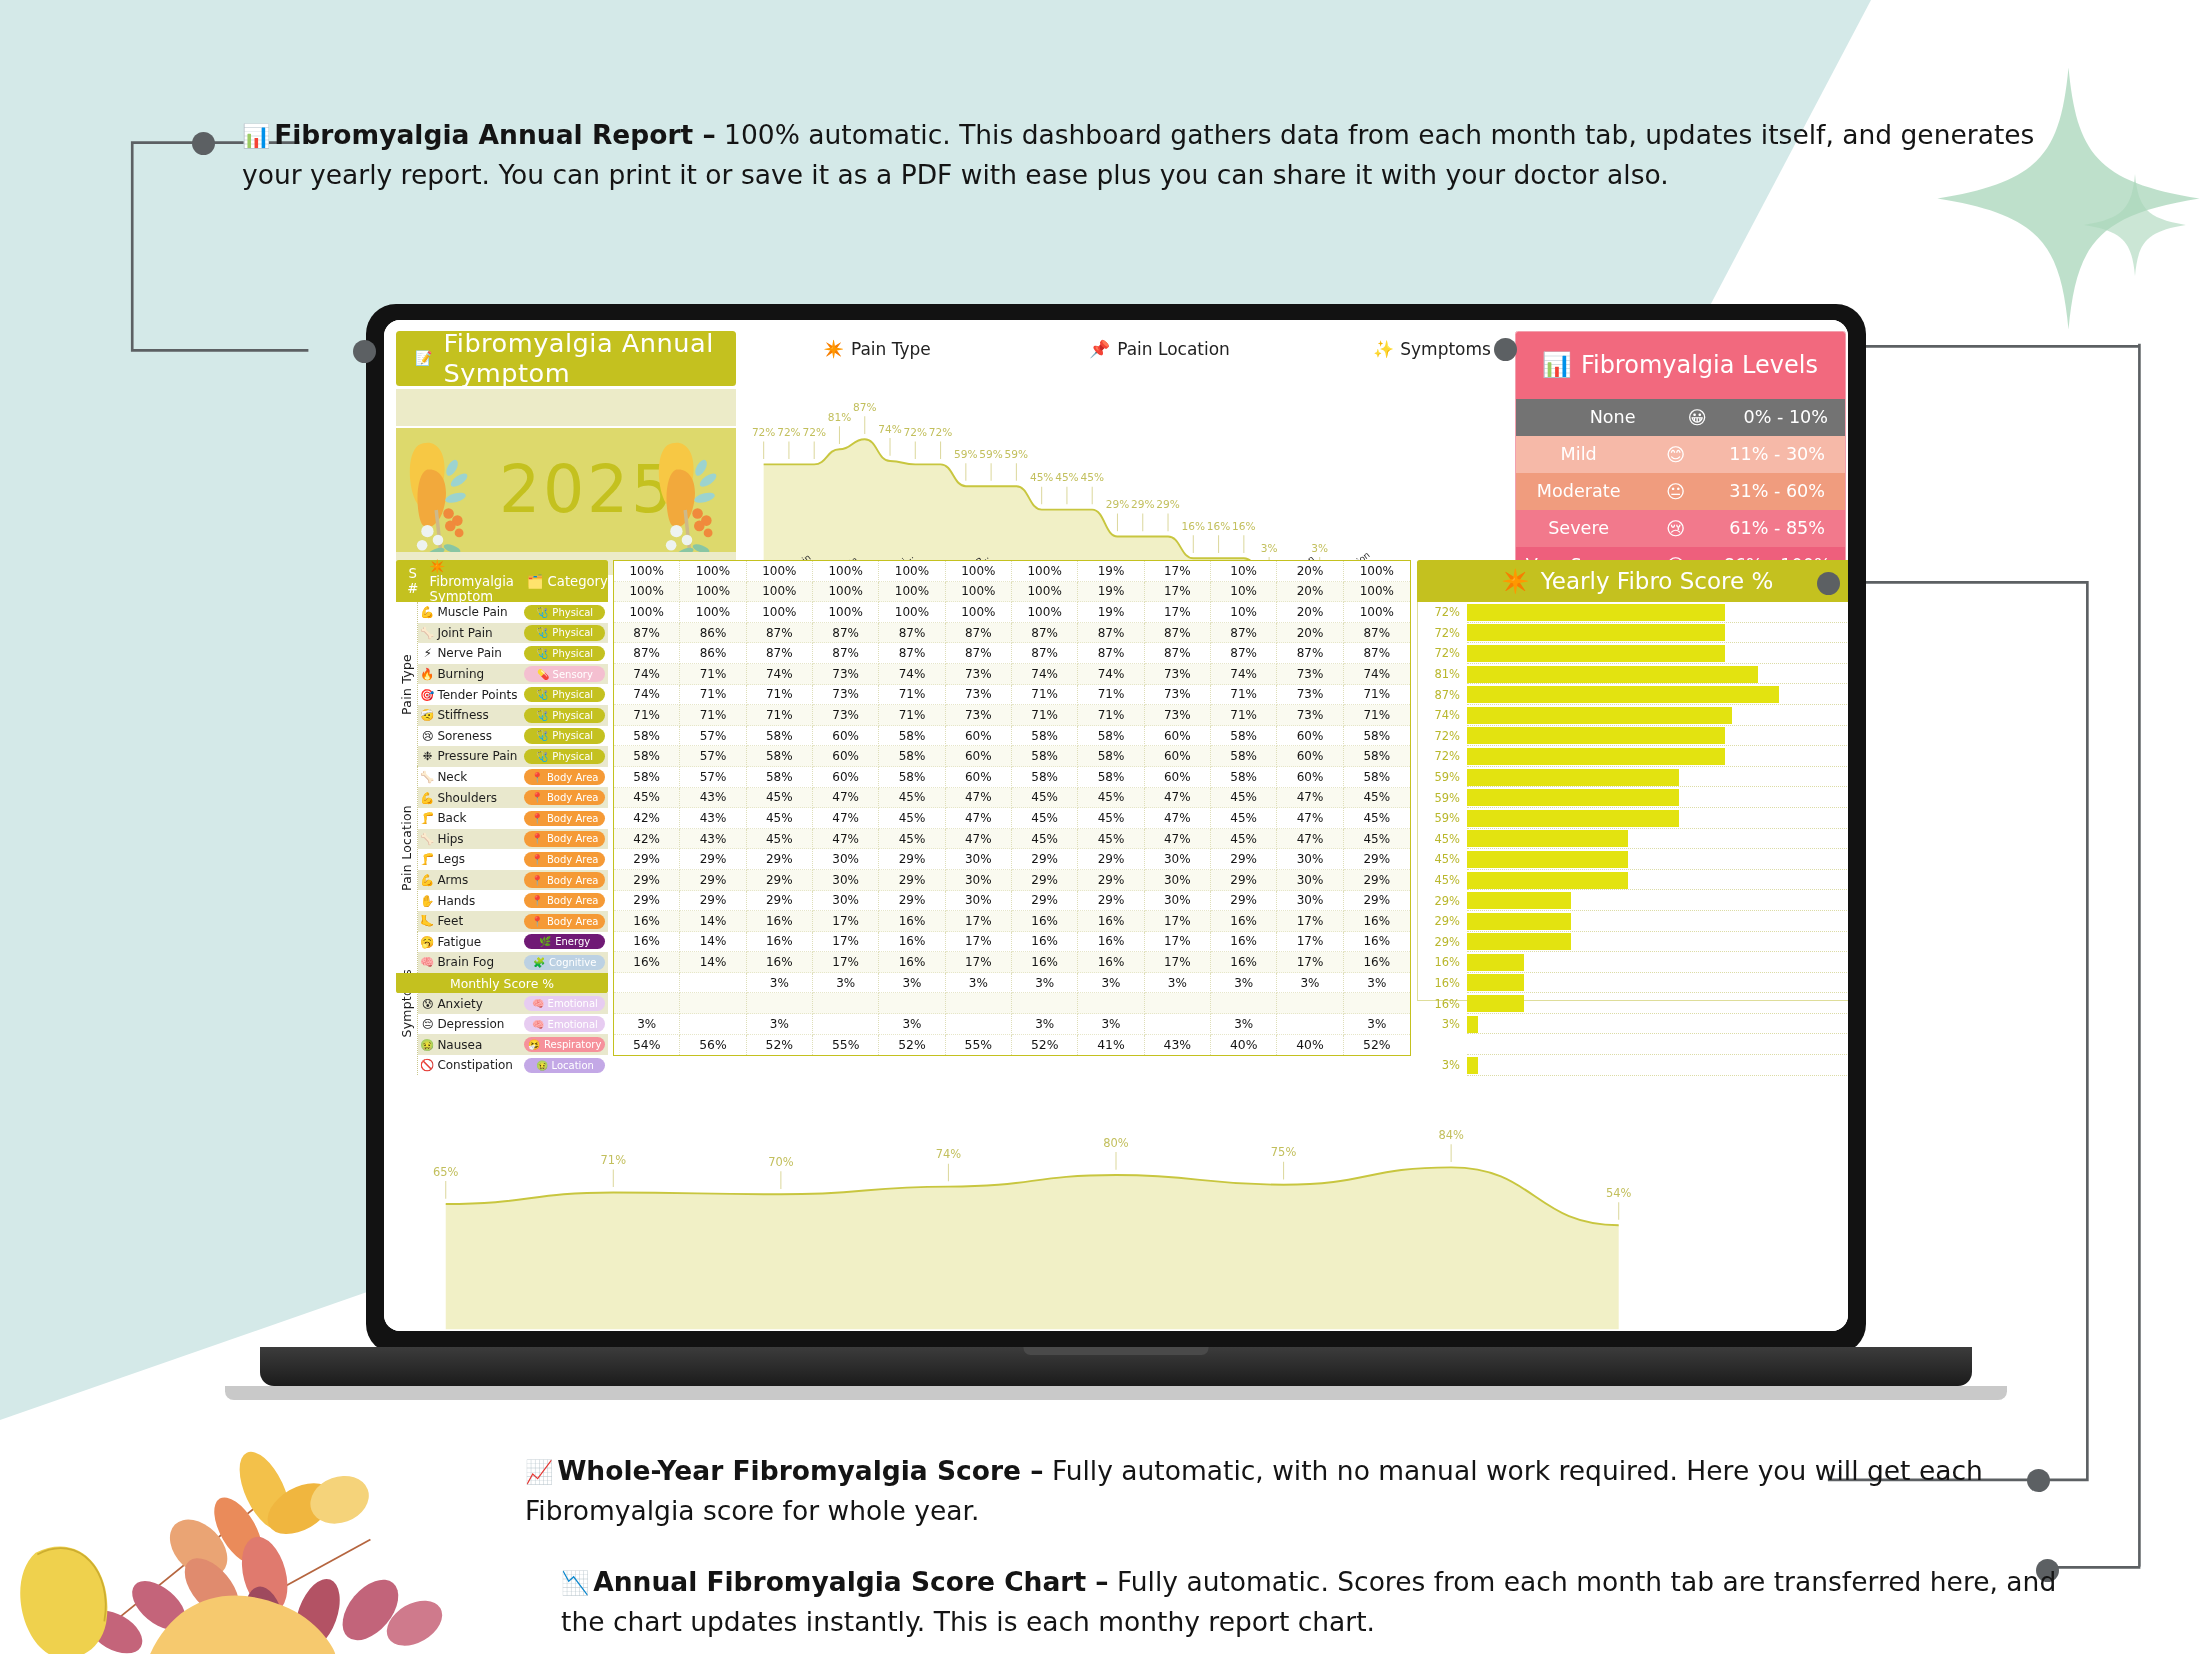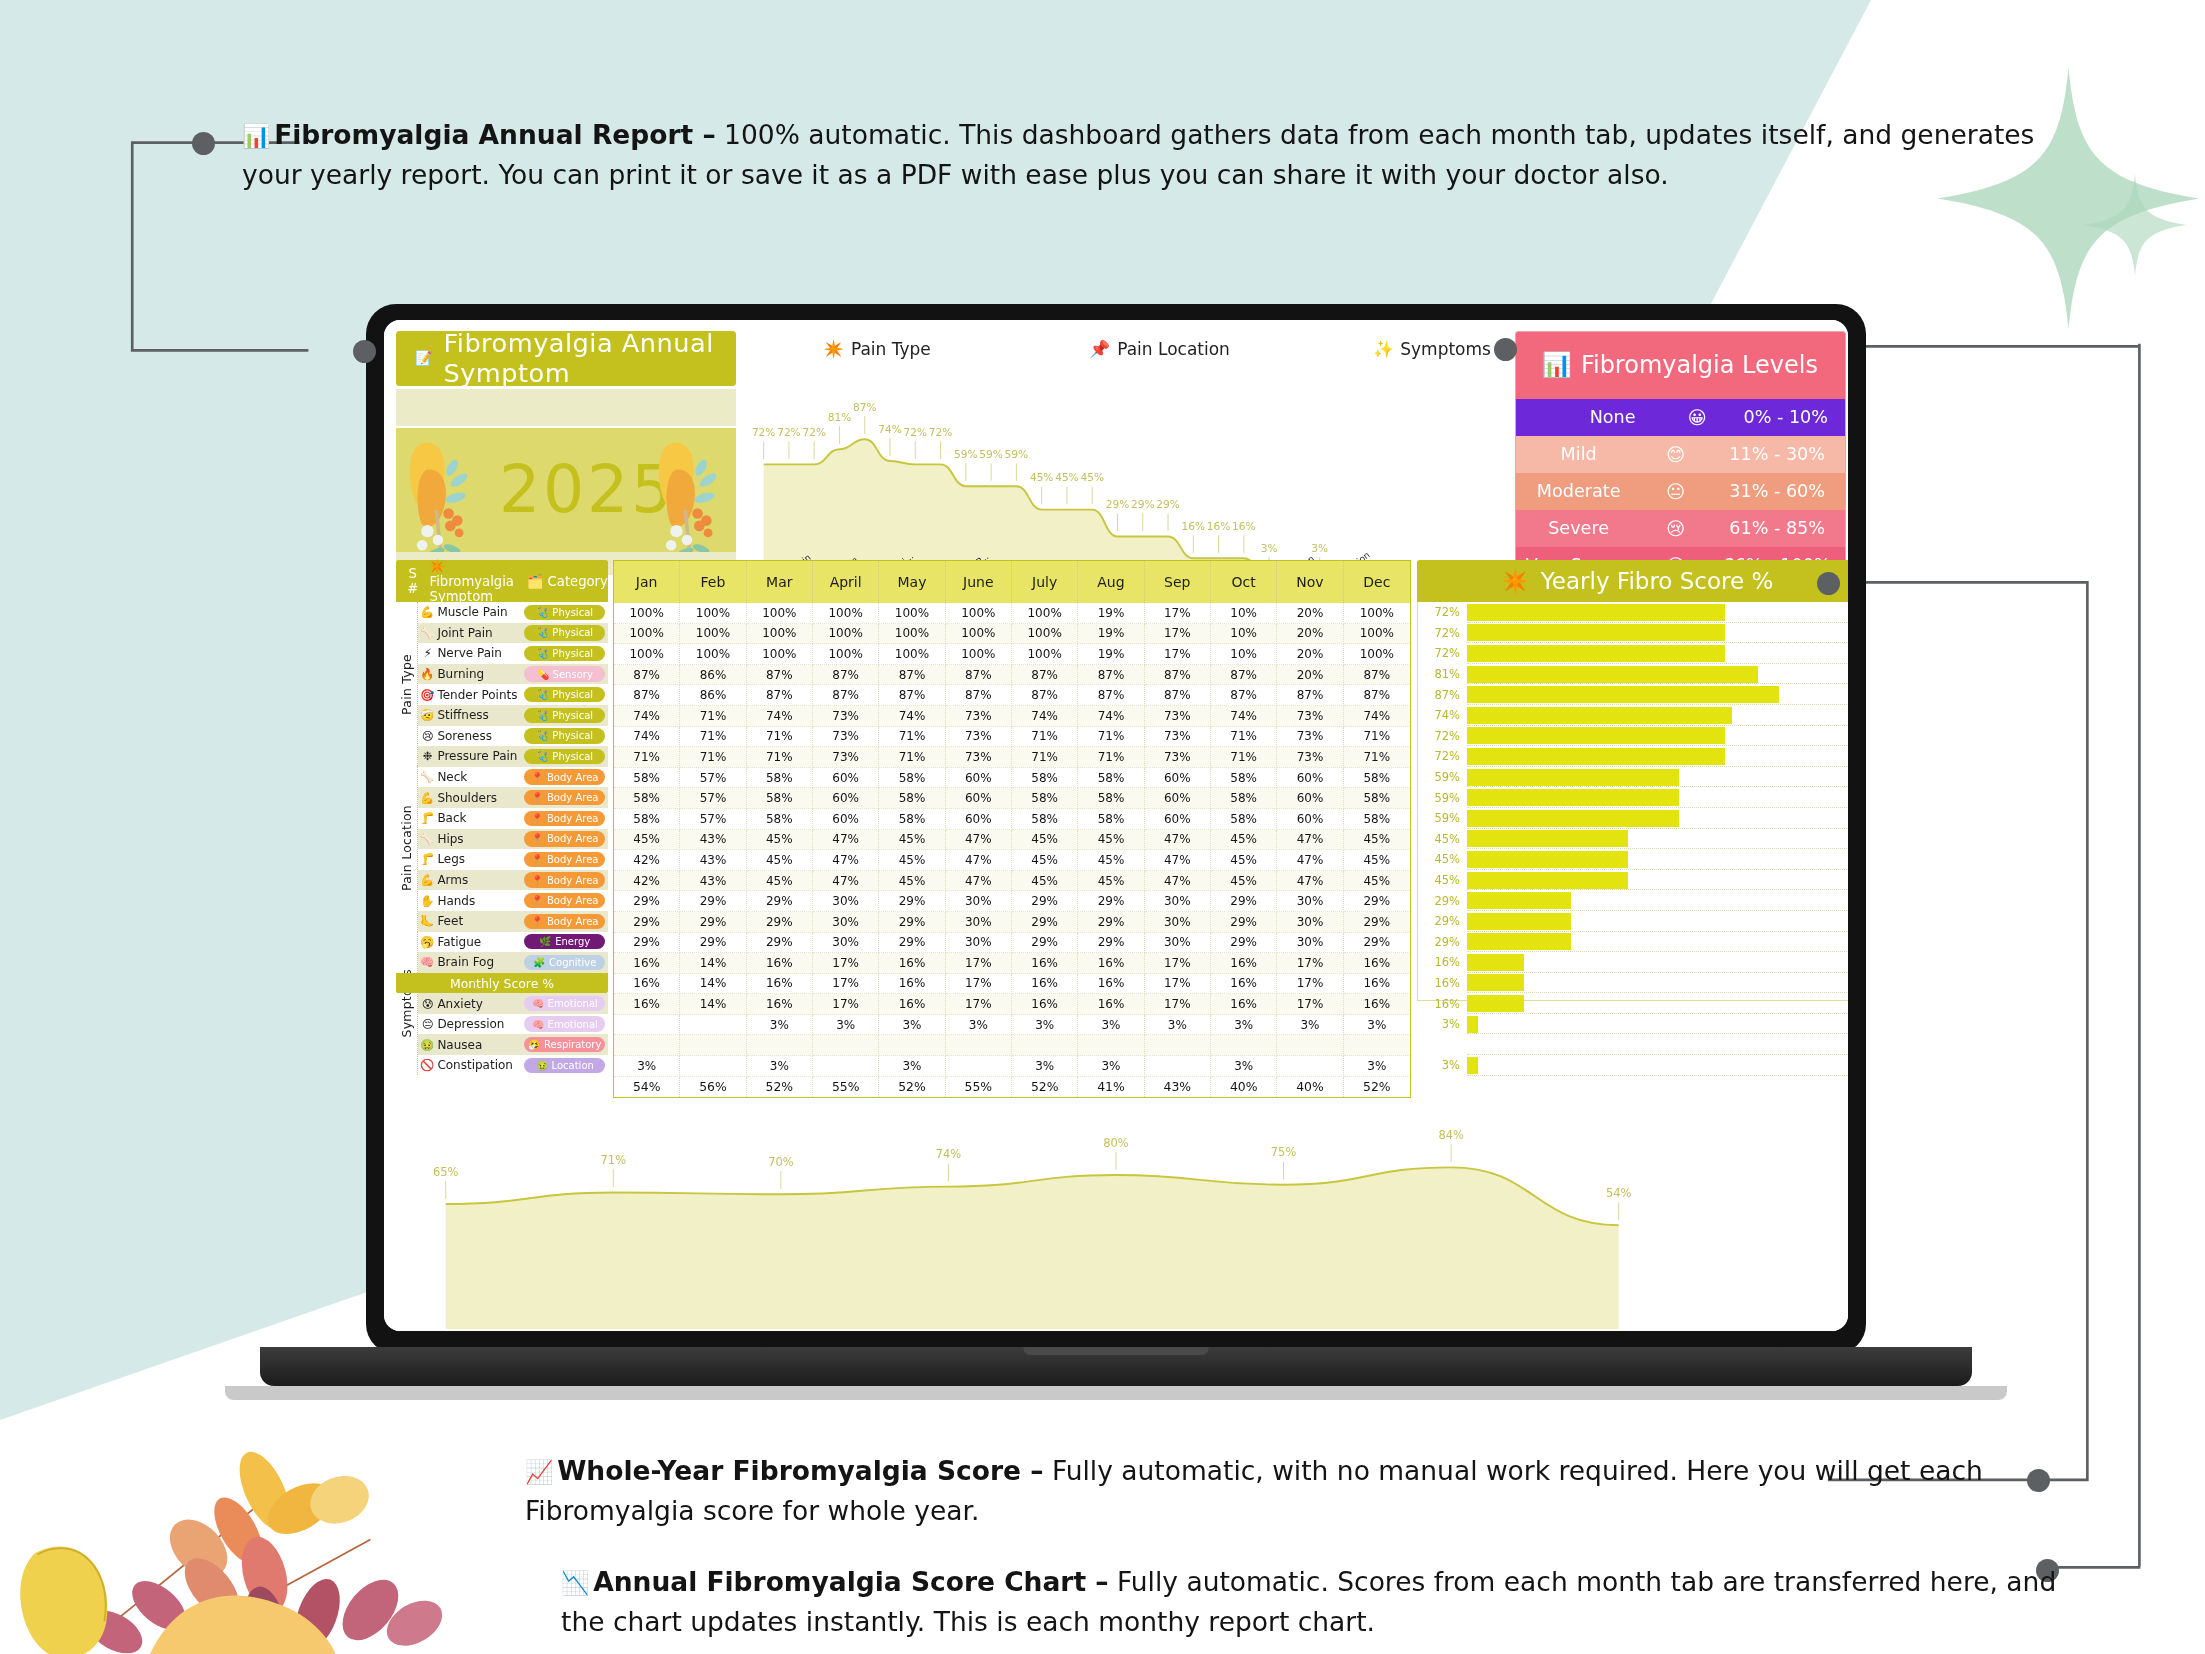--- a/index.html
+++ b/index.html
@@ -114,7 +114,7 @@
   .lv-row{ display:grid; grid-template-columns: 1.15fr .62fr 1.23fr; height:37px; align-items:center; }
   .lv-row span{ text-align:center; color:#fff; font-size:17.6px; }
   .lv-row .em{ font-size:18.5px; }
-  .lv1{ background:#6d28d9;padding-left:42px; } .lv2{ background:#f6b9a8; }
+  .lv1{ background:#737373;padding-left:42px; } .lv2{ background:#f6b9a8; }
   .lv3{ background:#f09c7e; } .lv4{ background:#f2798c; } .lv5{ background:#ee5f7c; }
   .lv-score{
     height:42px; background:#fff; display:grid; grid-template-columns:1.15fr .62fr 1.23fr;

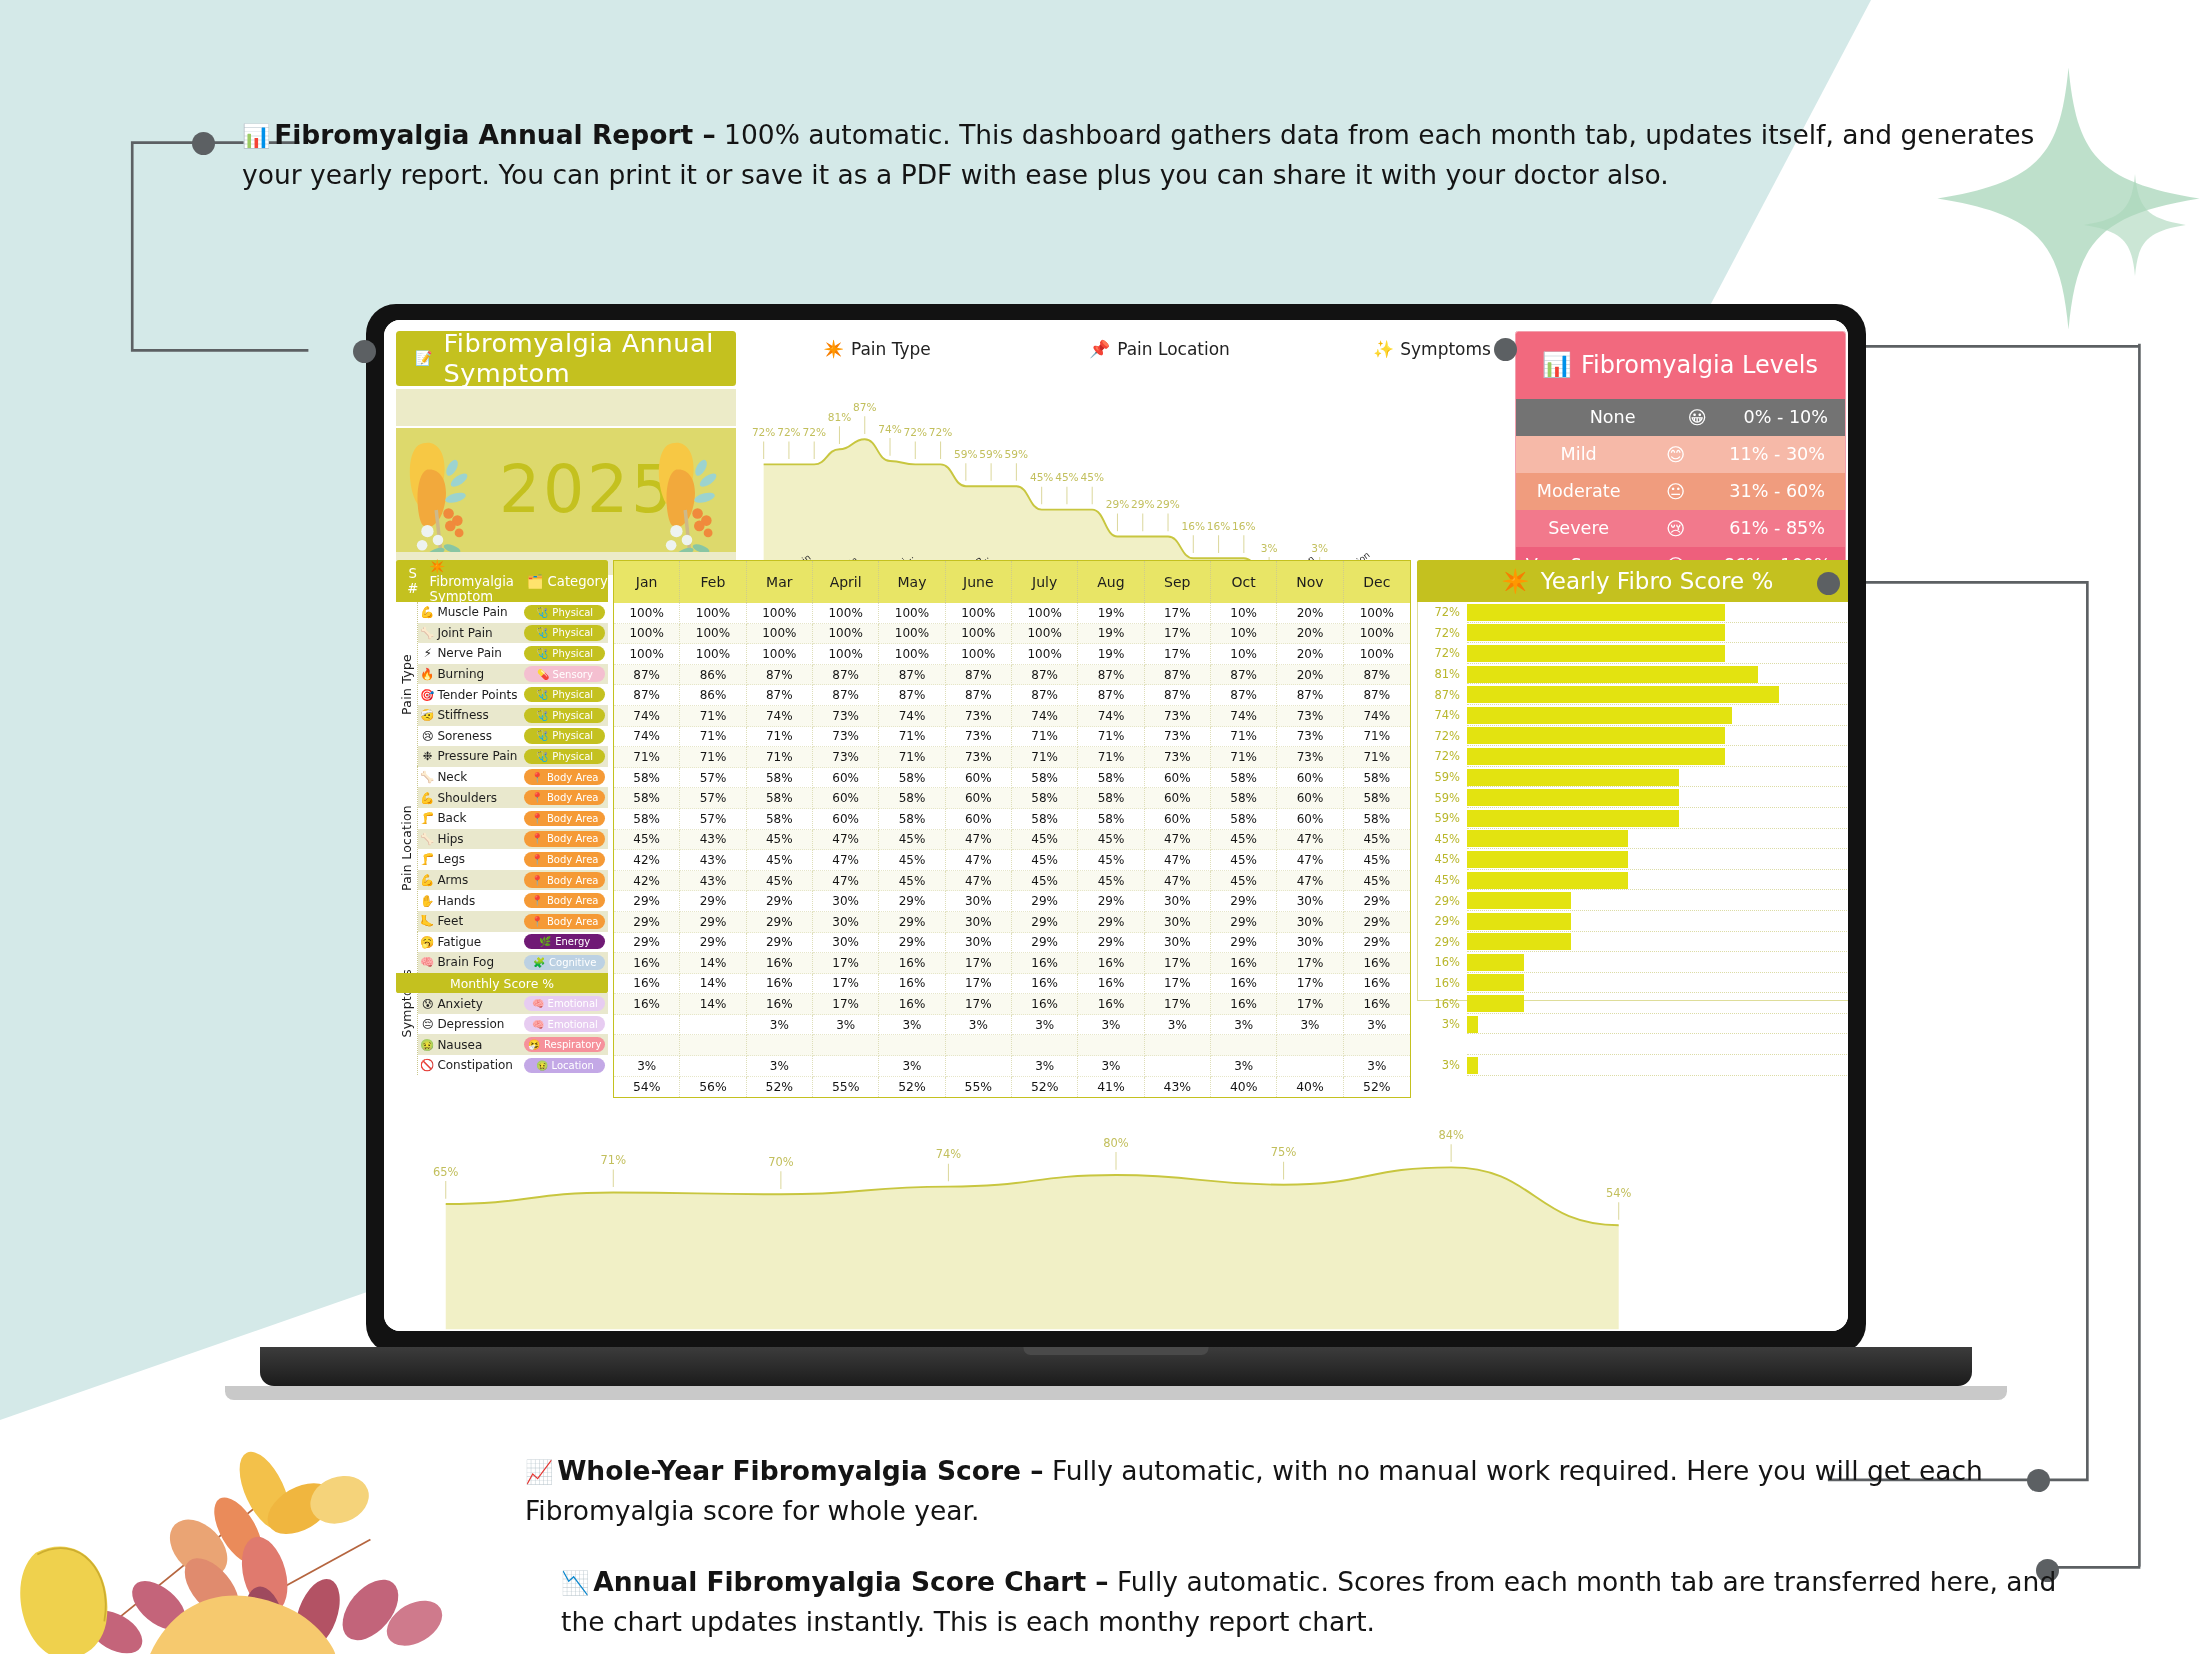--- a/index.html
+++ b/index.html
@@ -693,20 +693,6 @@
           </div>
 
           <div class="tbl-data">
-            <div class="mh" id="month-head">
-                <div>Jan</div>
-                <div>Feb</div>
-                <div>Mar</div>
-                <div>April</div>
-                <div>May</div>
-                <div>June</div>
-                <div>July</div>
-                <div>Aug</div>
-                <div>Sep</div>
-                <div>Oct</div>
-                <div>Nov</div>
-                <div>Dec</div>
-              </div>
             <div id="month-rows">
                 <div class="drow">
                   <div>100%</div>

